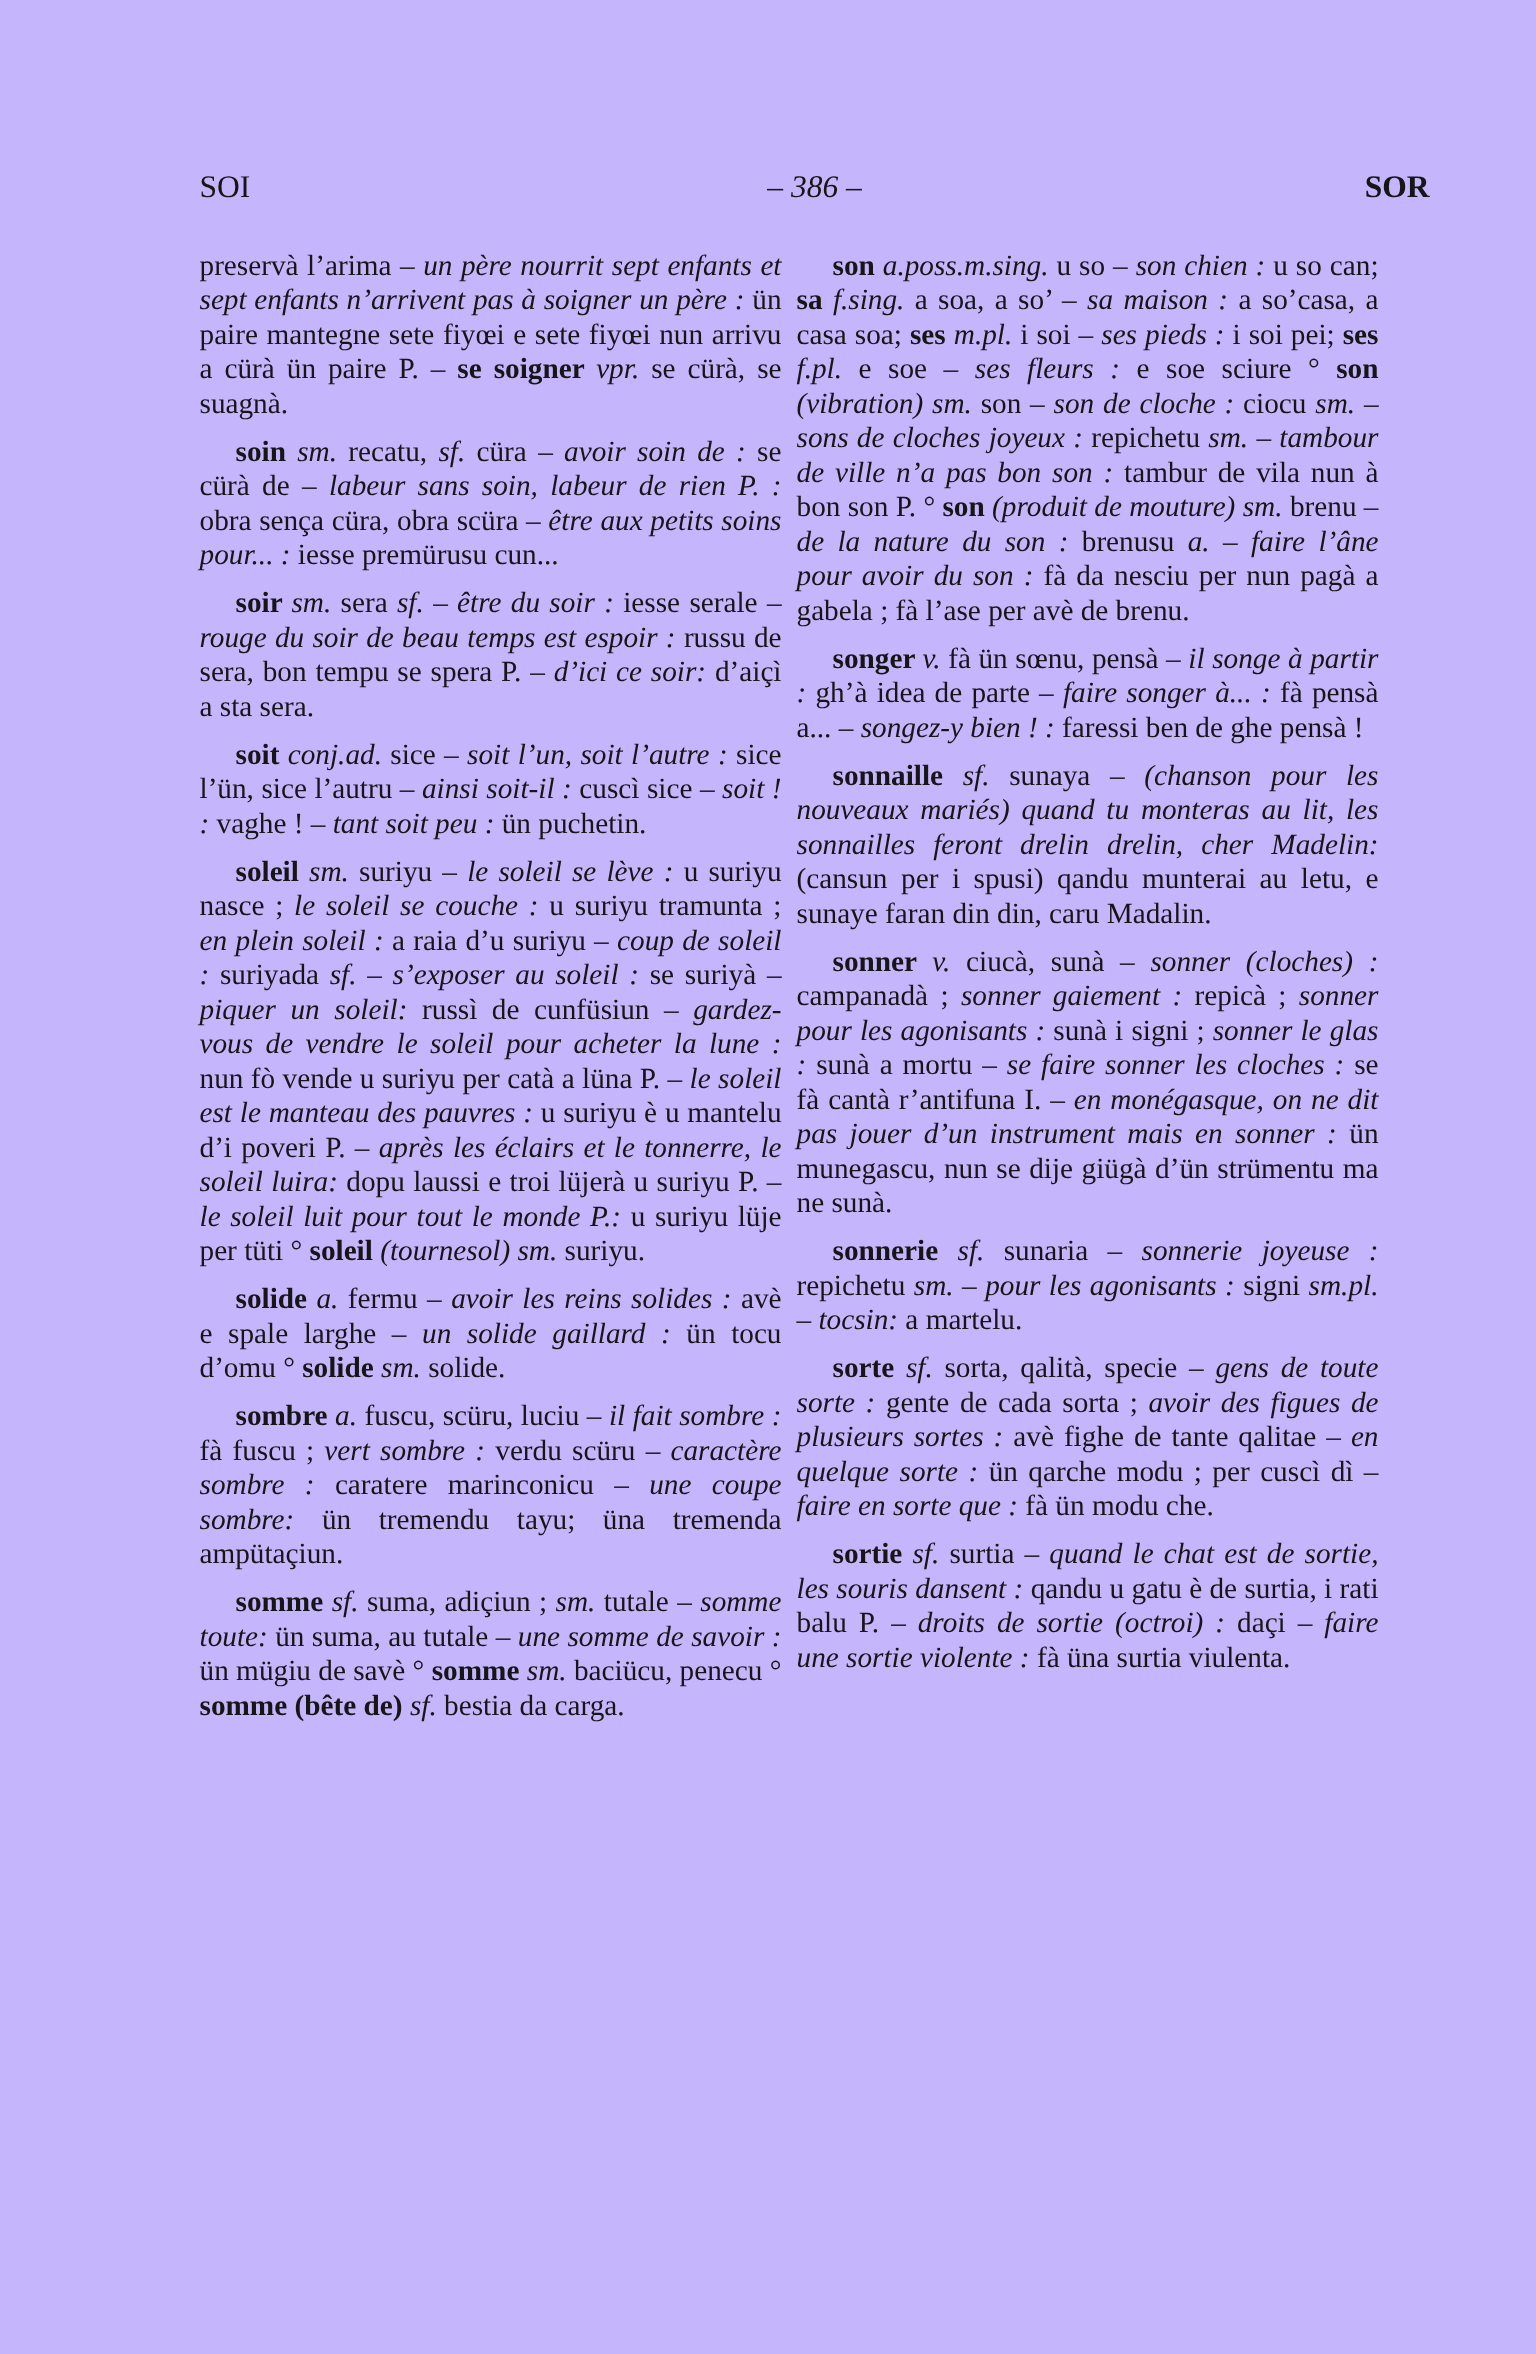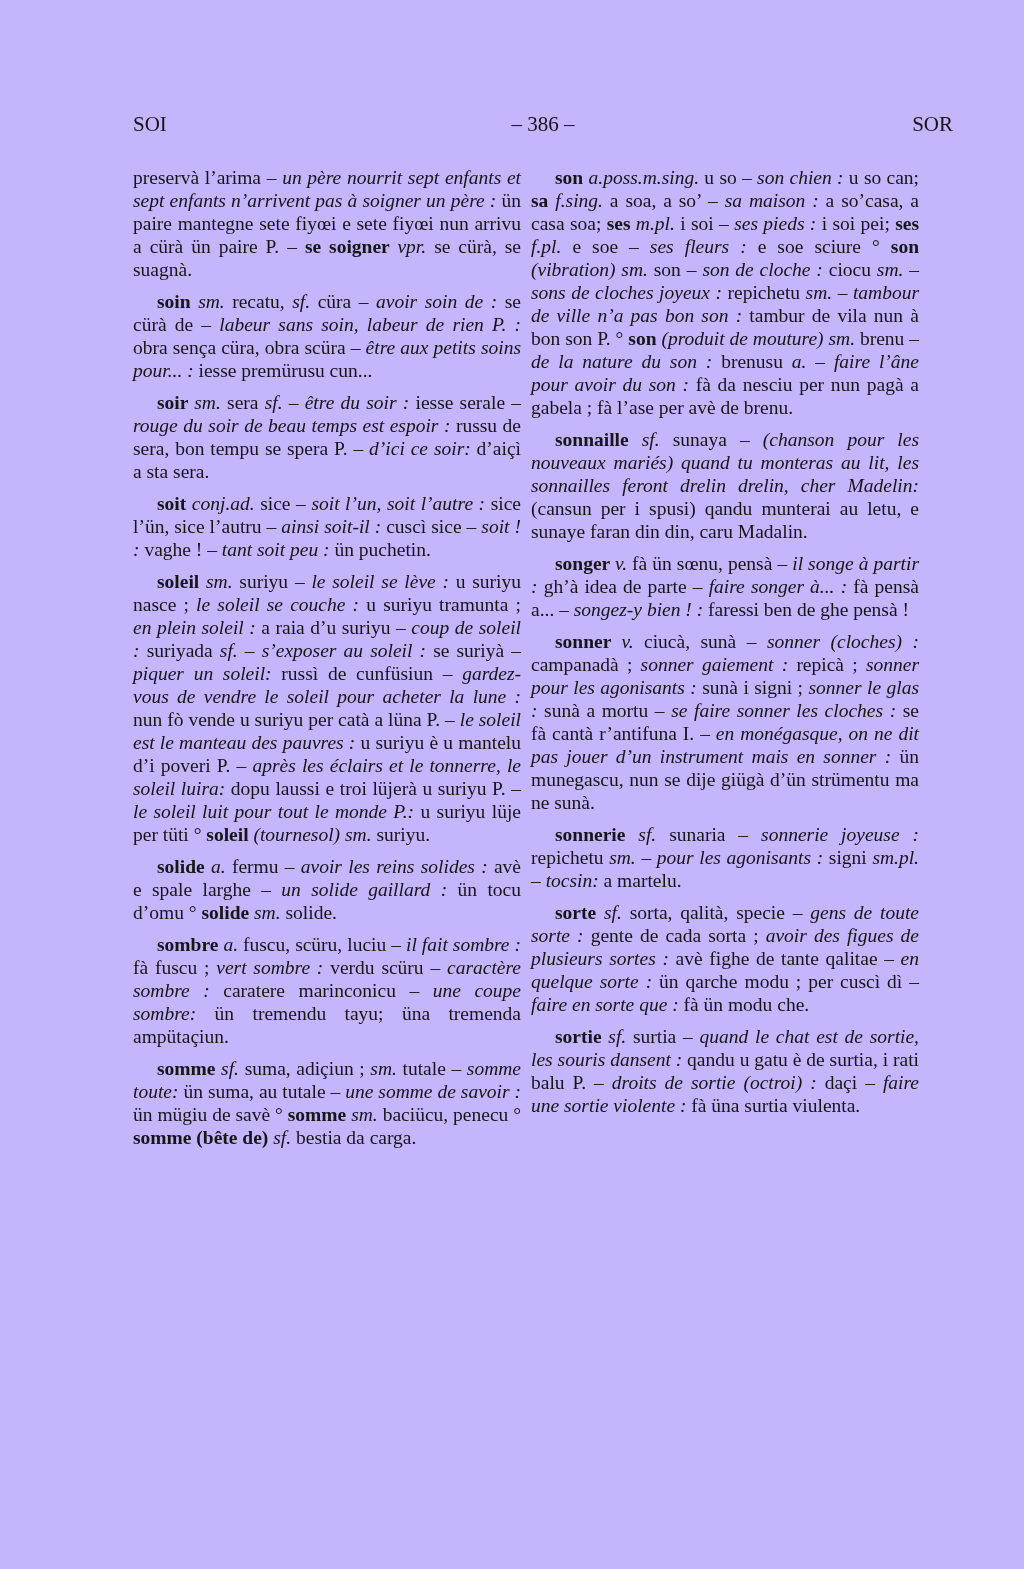--- a/index.html
+++ b/index.html
@@ -28,7 +28,7 @@
     margin-bottom: 30px;
   }
   .running-head .left  { justify-self: start; }
-  .running-head .center{ justify-self: center; }
+  .running-head .center{ justify-self: center; font-style: italic; }
   .running-head .right { justify-self: end; }
   .columns {
     display: flex;

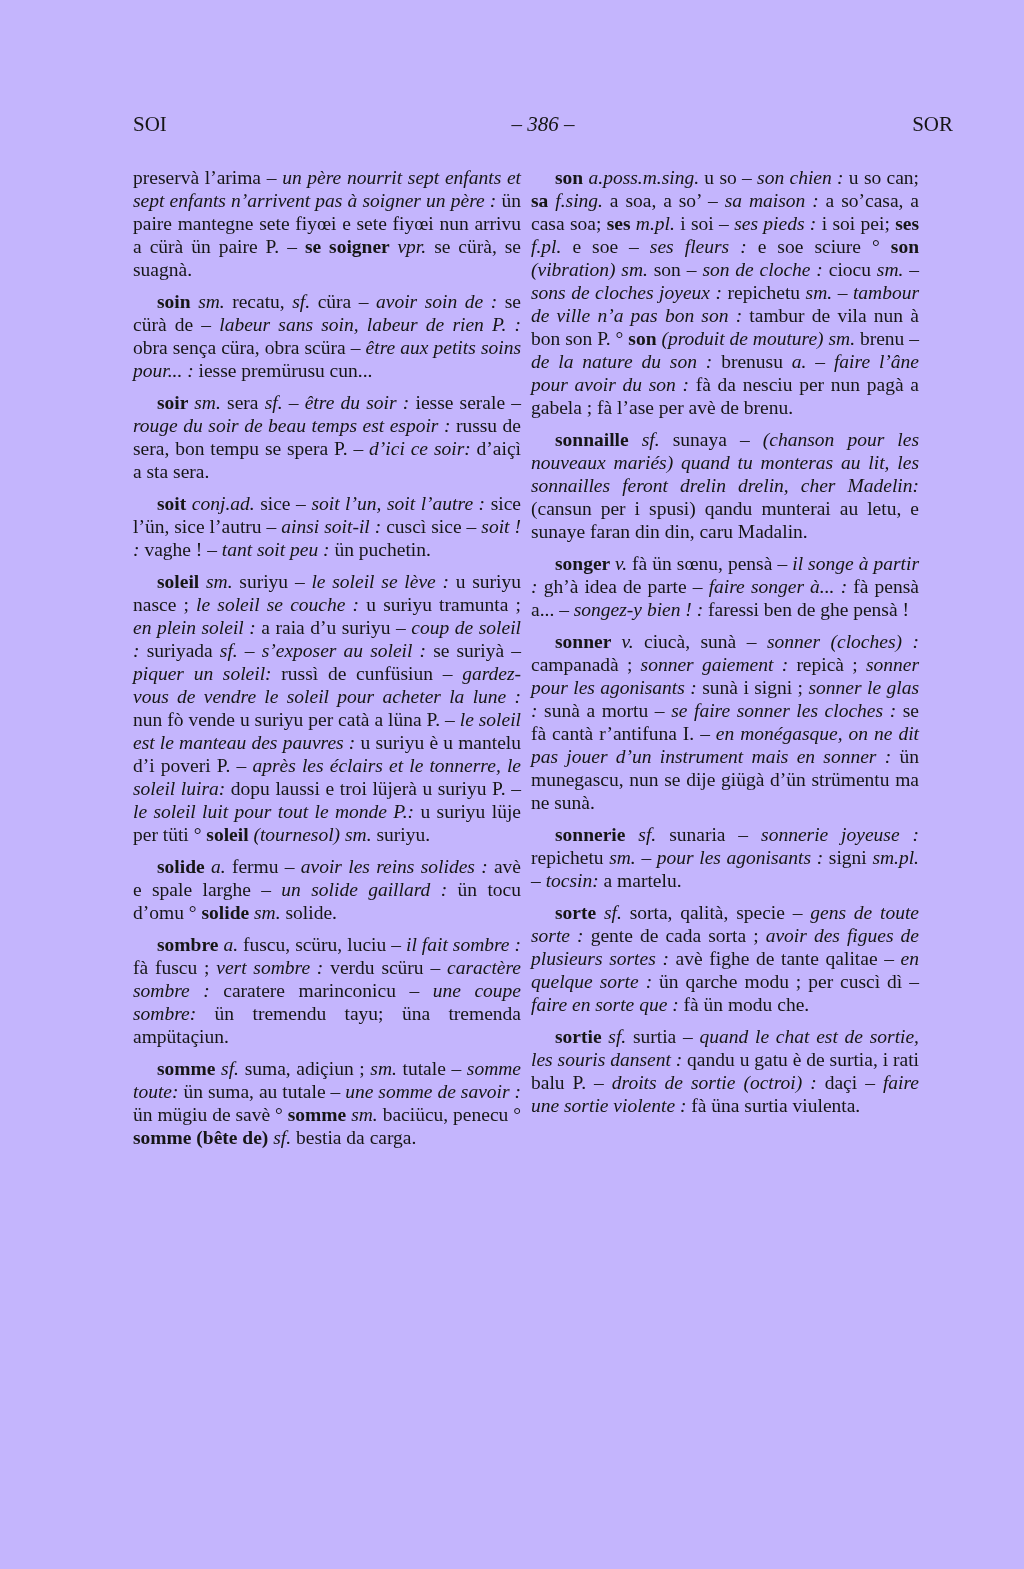--- a/index.html
+++ b/index.html
@@ -29,7 +29,7 @@
   }
   .running-head .left  { justify-self: start; }
   .running-head .center{ justify-self: center; font-style: italic; }
-  .running-head .right { justify-self: end; }
+  .running-head .right { justify-self: end; font-weight: bold; }
   .columns {
     display: flex;
     gap: 10px;

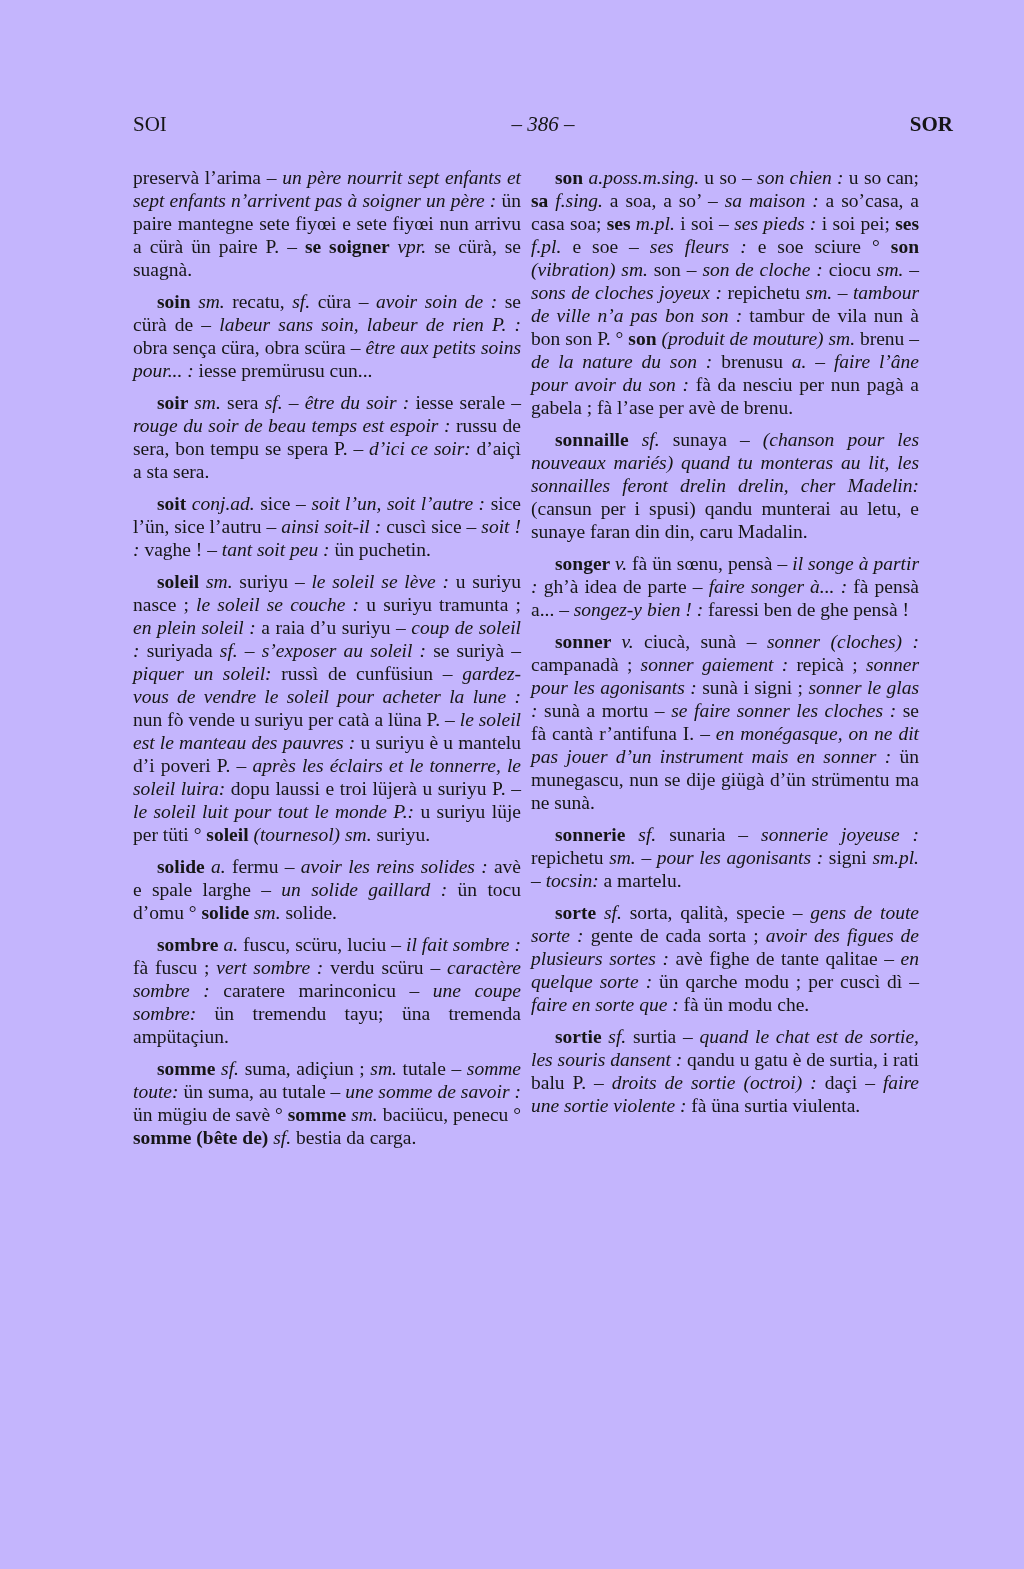--- a/index.html
+++ b/index.html
@@ -74,8 +74,8 @@
       </div>
     <div class="column">
         <p class="entry"><span class="b">son </span><span class="i">a.poss.m.sing. </span><span class="r">u so – </span><span class="i">son chien : </span><span class="r">u so can; </span><span class="b">sa </span><span class="i">f.sing. </span><span class="r">a soa, a so’ – </span><span class="i">sa maison : </span><span class="r">a so’casa, a casa soa; </span><span class="b">ses </span><span class="i">m.pl. </span><span class="r">i soi – </span><span class="i">ses pieds : </span><span class="r">i soi pei; </span><span class="b">ses </span><span class="i">f.pl. </span><span class="r">e soe – </span><span class="i">ses fleurs : </span><span class="r">e soe sciure ° </span><span class="b">son </span><span class="i">(vibration) sm. </span><span class="r">son – </span><span class="i">son de cloche : </span><span class="r">ciocu </span><span class="i">sm. </span><span class="r">– </span><span class="i">sons de cloches joyeux : </span><span class="r">repichetu </span><span class="i">sm. </span><span class="r">– </span><span class="i">tambour de ville n’a pas bon son : </span><span class="r">tambur de vila nun à bon son P. ° </span><span class="b">son </span><span class="i">(produit de mouture) sm. </span><span class="r">brenu – </span><span class="i">de la nature du son : </span><span class="r">brenusu </span><span class="i">a. </span><span class="r">– </span><span class="i">faire l’âne pour avoir du son : </span><span class="r">fà da nesciu per nun pagà a gabela ; fà l’ase per avè de brenu.</span></p>
+        <p class="entry"><span class="b">songer </span><span class="i">v. </span><span class="r">fà ün sœnu, pensà – </span><span class="i">il songe à partir : </span><span class="r">gh’à idea de parte – </span><span class="i">faire songer à... : </span><span class="r">fà pensà a... – </span><span class="i">songez-y bien ! : </span><span class="r">faressi ben de ghe pensà !</span></p>
         <p class="entry"><span class="b">sonnaille </span><span class="i">sf. </span><span class="r">sunaya – </span><span class="i">(chanson pour les nouveaux mariés) quand tu monteras au lit, les sonnailles feront drelin drelin, cher Madelin: </span><span class="r">(cansun per i spusi) qandu munterai au letu, e sunaye faran din din, caru Madalin.</span></p>
-        <p class="entry"><span class="b">songer </span><span class="i">v. </span><span class="r">fà ün sœnu, pensà – </span><span class="i">il songe à partir : </span><span class="r">gh’à idea de parte – </span><span class="i">faire songer à... : </span><span class="r">fà pensà a... – </span><span class="i">songez-y bien ! : </span><span class="r">faressi ben de ghe pensà !</span></p>
         <p class="entry"><span class="b">sonner </span><span class="i">v. </span><span class="r">ciucà, sunà – </span><span class="i">sonner (cloches) : </span><span class="r">campanadà ; </span><span class="i">sonner gaiement : </span><span class="r">repicà ; </span><span class="i">sonner pour les agonisants : </span><span class="r">sunà i signi ; </span><span class="i">sonner le glas : </span><span class="r">sunà a mortu – </span><span class="i">se faire sonner les cloches : </span><span class="r">se fà cantà r’antifuna I. – </span><span class="i">en monégasque, on ne dit pas jouer d’un instrument mais en sonner : </span><span class="r">ün munegascu, nun se dije giügà d’ün strümentu ma ne sunà.</span></p>
         <p class="entry"><span class="b">sonnerie </span><span class="i">sf. </span><span class="r">sunaria – </span><span class="i">sonnerie joyeuse : </span><span class="r">repichetu </span><span class="i">sm. </span><span class="r">– </span><span class="i">pour les agonisants : </span><span class="r">signi </span><span class="i">sm.pl. </span><span class="r">– </span><span class="i">tocsin: </span><span class="r">a martelu.</span></p>
         <p class="entry"><span class="b">sorte </span><span class="i">sf. </span><span class="r">sorta, qalità, specie – </span><span class="i">gens de toute sorte : </span><span class="r">gente de cada sorta ; </span><span class="i">avoir des figues de plusieurs sortes : </span><span class="r">avè fighe de tante qalitae – </span><span class="i">en quelque sorte : </span><span class="r">ün qarche modu ; per cuscì dì – </span><span class="i">faire en sorte que : </span><span class="r">fà ün modu che.</span></p>

